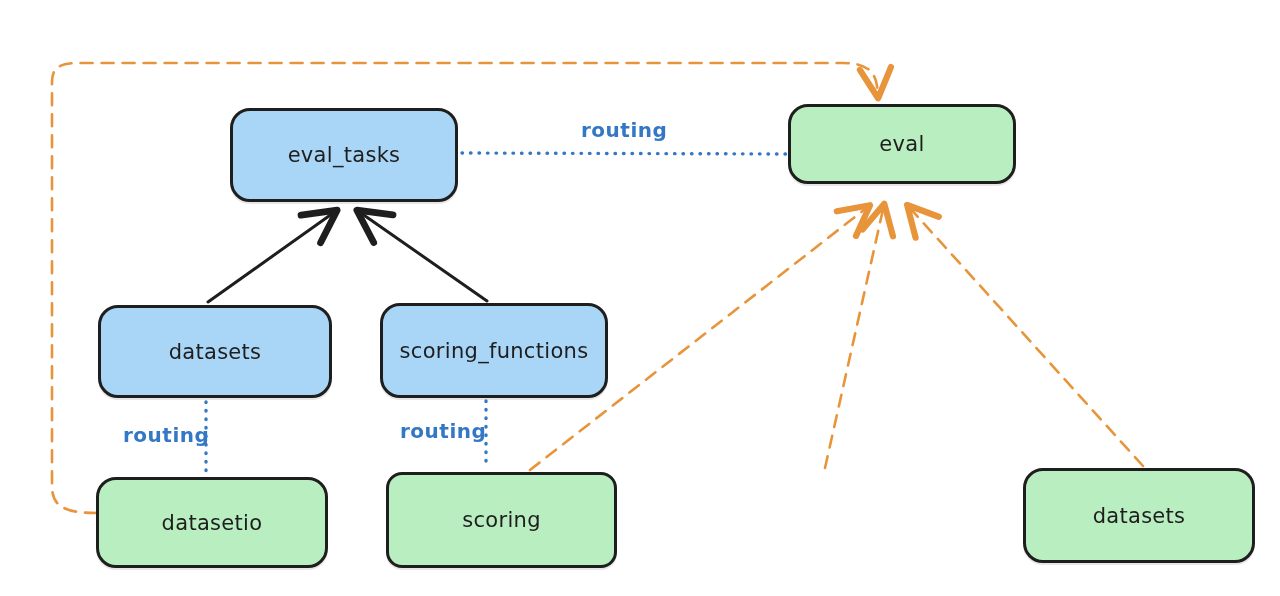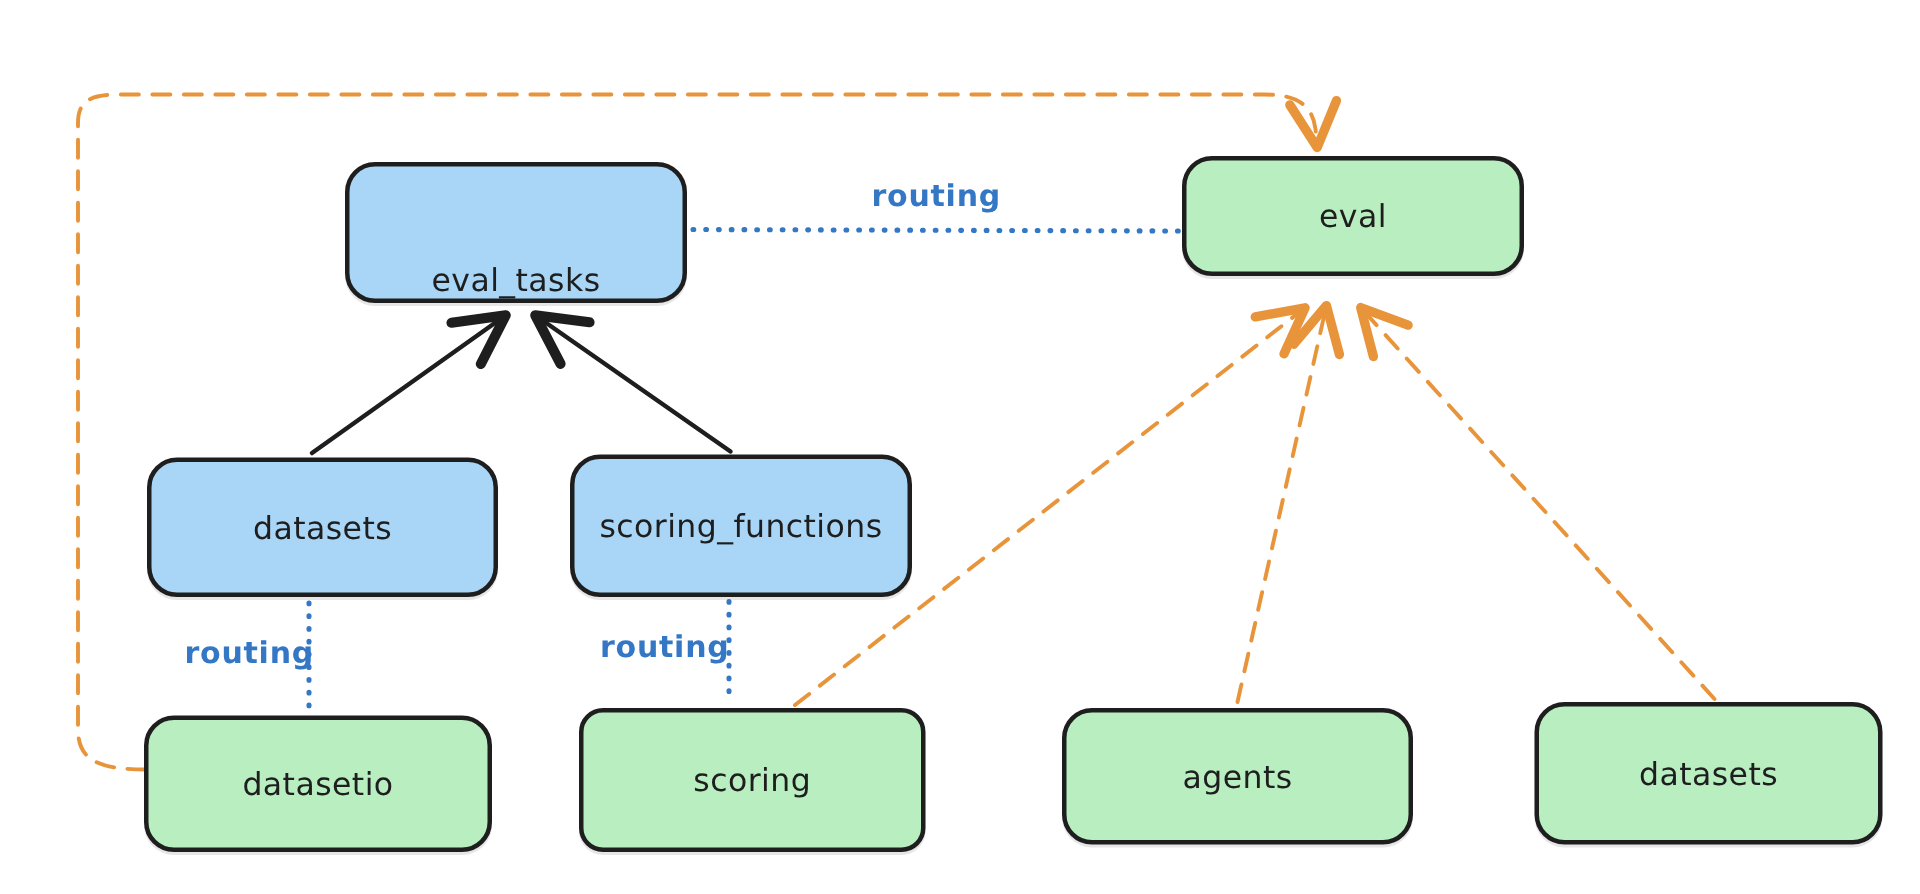--- a/index.html
+++ b/index.html
@@ -42,7 +42,7 @@
   }
 
   
-  #n-eval-tasks        { left: 230px; top: 108px; width: 228px; height: 94px; align-items: flex-end; }
+  #n-eval-tasks        { left: 230px; top: 108px; width: 228px; height: 94px; }
   #n-eval              { left: 788px; top: 104px; width: 228px; height: 80px; }
   #n-datasets          { left:  98px; top: 305px; width: 234px; height: 93px; }
   #n-scoring-functions { left: 380px; top: 303px; width: 228px; height: 95px; }

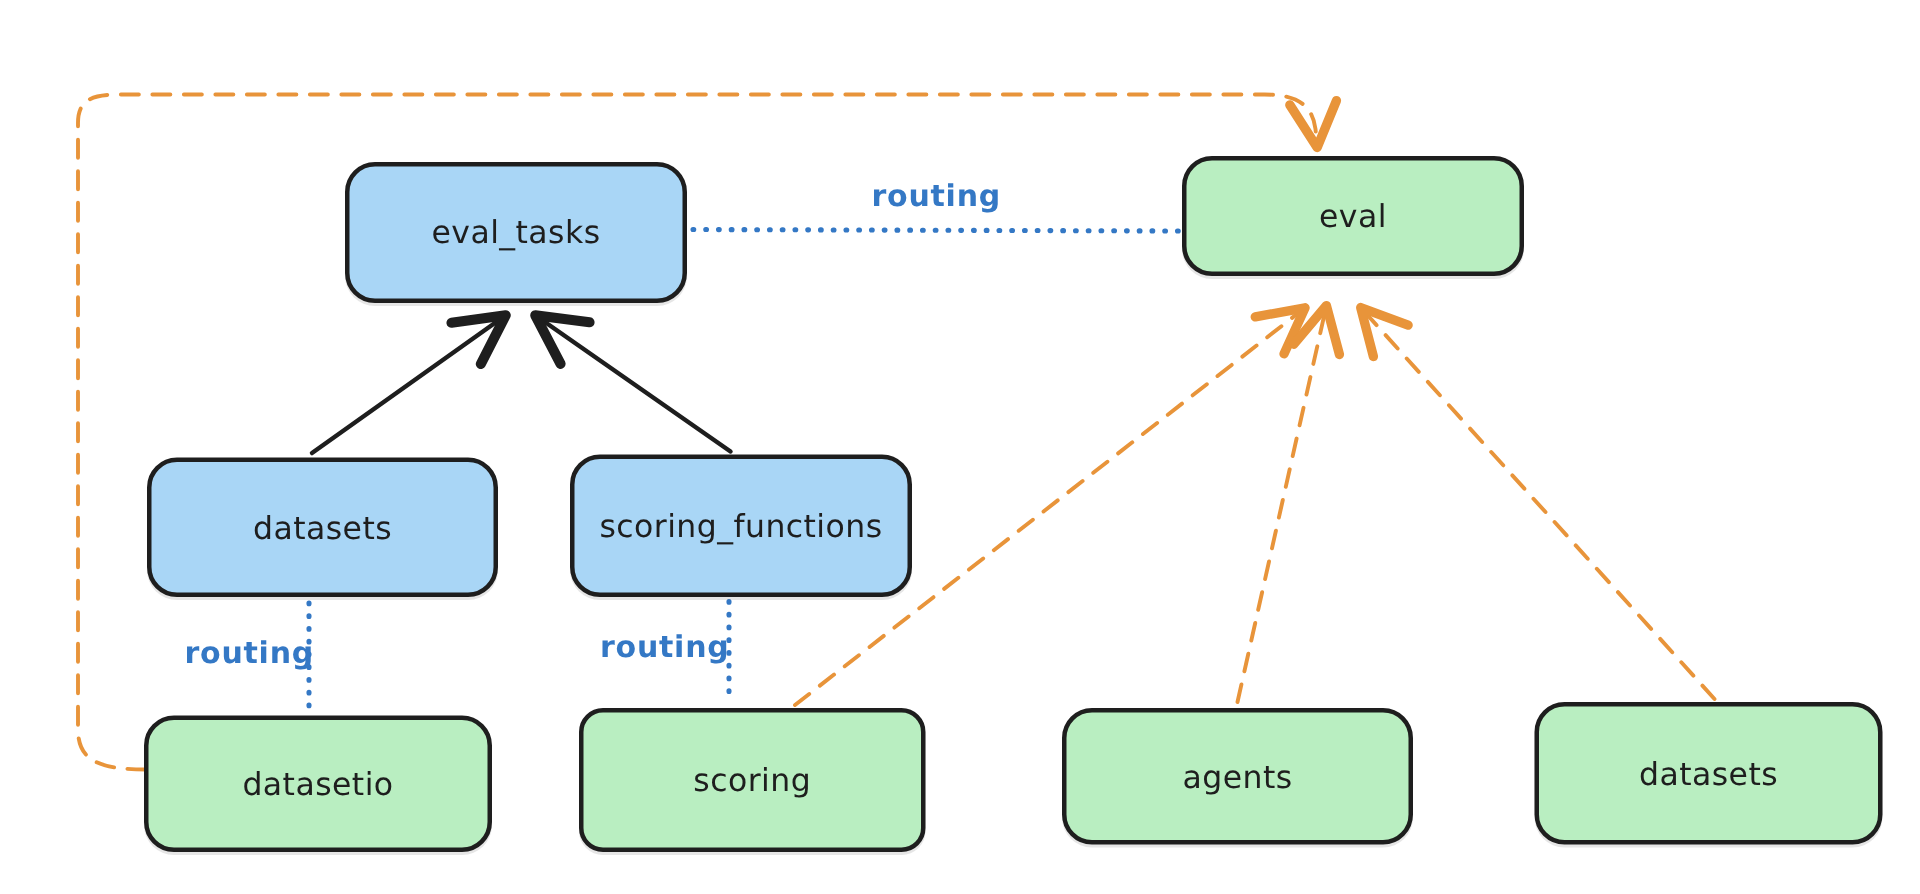--- a/index.html
+++ b/index.html
@@ -108,9 +108,6 @@
     <span>scoring</span>
   </div>
 
-  <div id="n-agents" class="node green">
-    <span>agents</span>
-  </div>
 
   <div id="n-inference" class="node green">
     <span>datasets</span>

